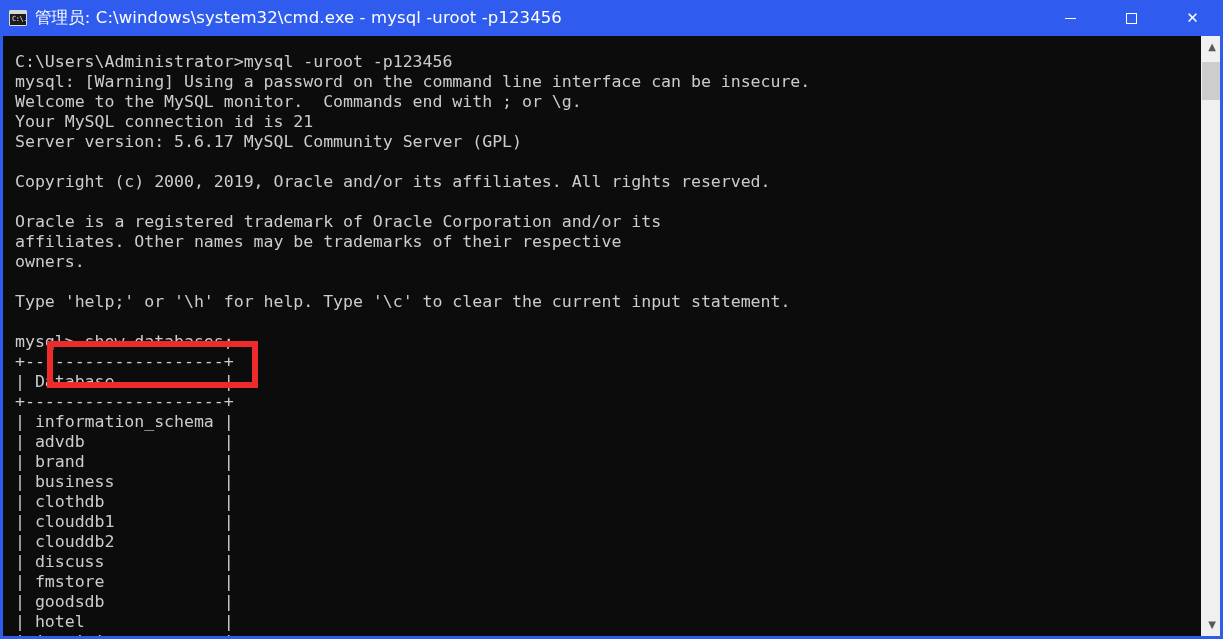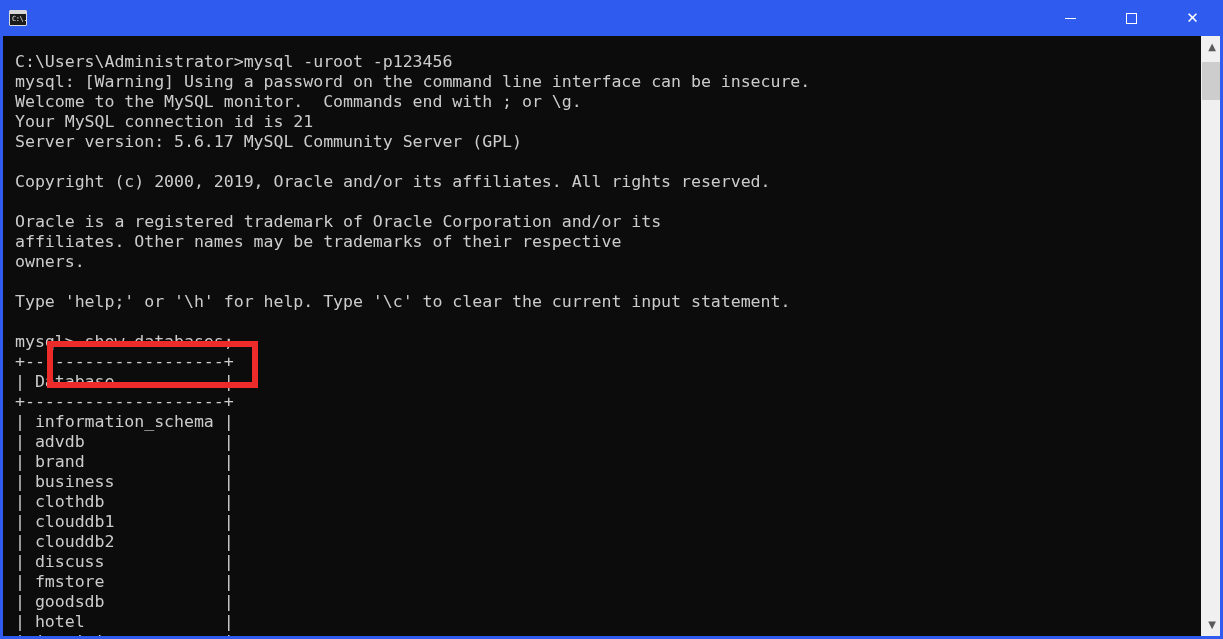--- a/index.html
+++ b/index.html
@@ -226,6 +226,7 @@
     <div id="title-icon">
       <span id="title-icon-text">C:\.</span>
     </div>
+    <div id="title-text">管理员: C:\windows\system32\cmd.exe - mysql  -uroot -p123456</div>
 
     <div id="window-controls">
       <div class="win-ctrl" id="btn-minimize">

